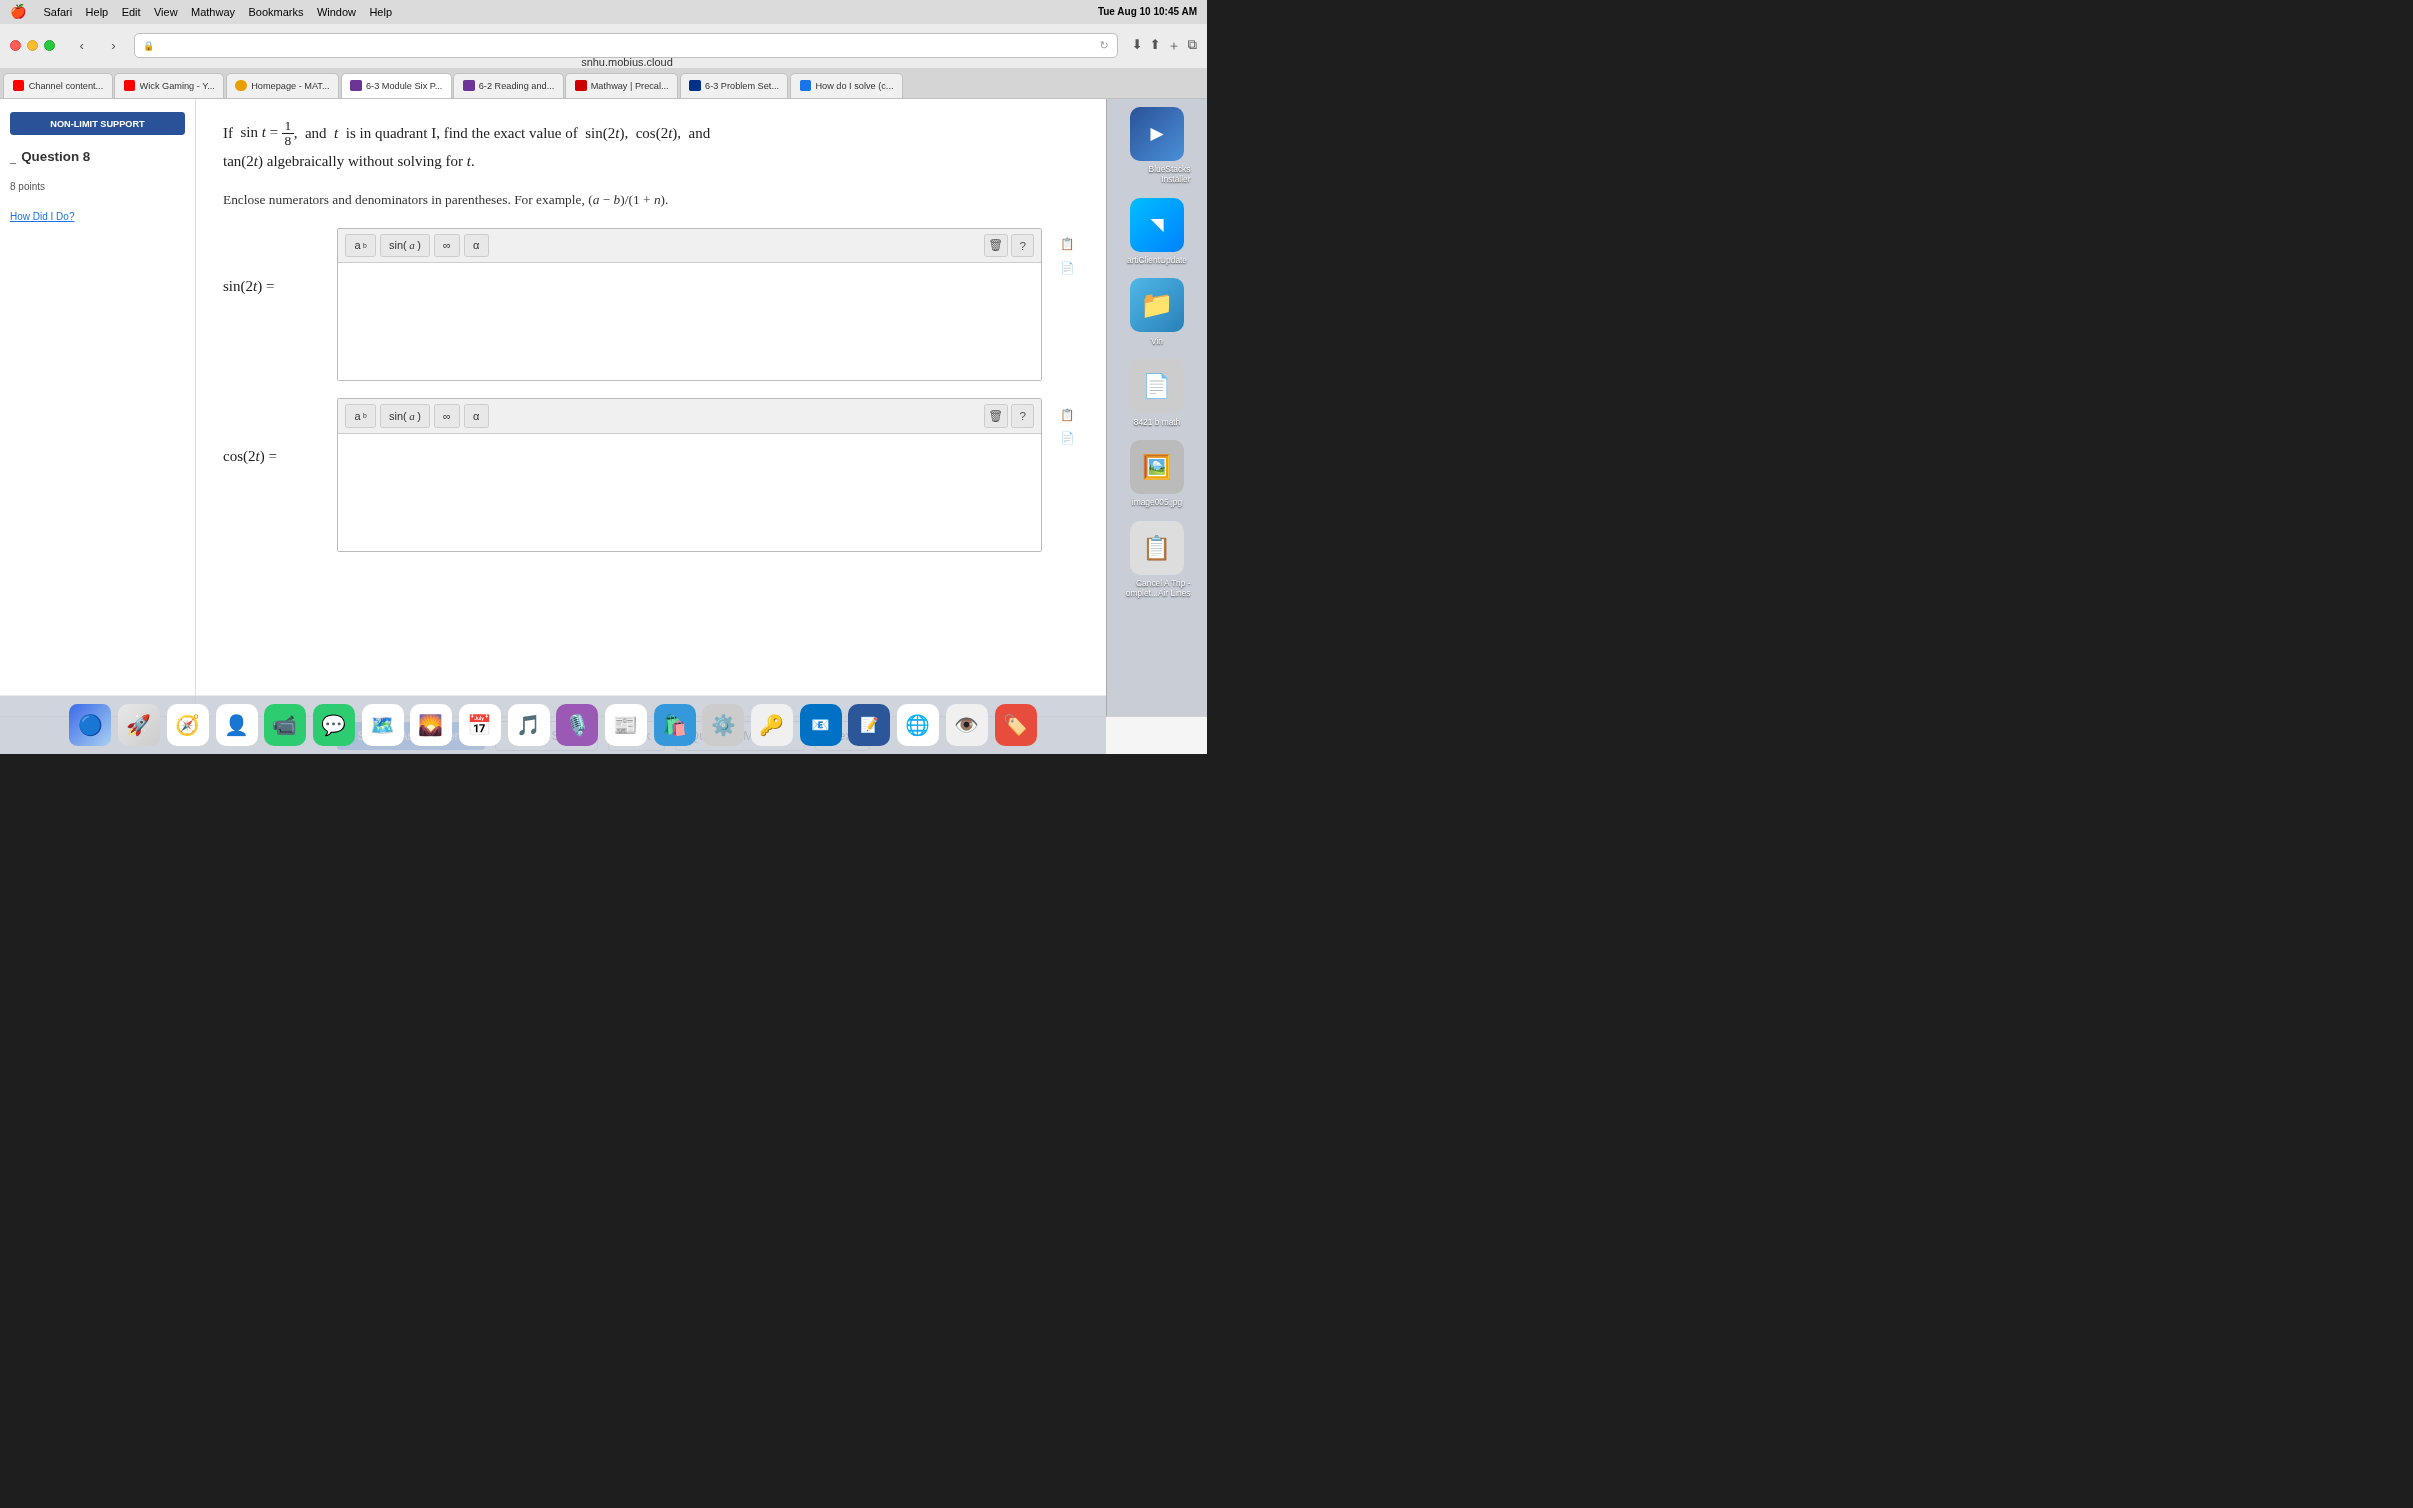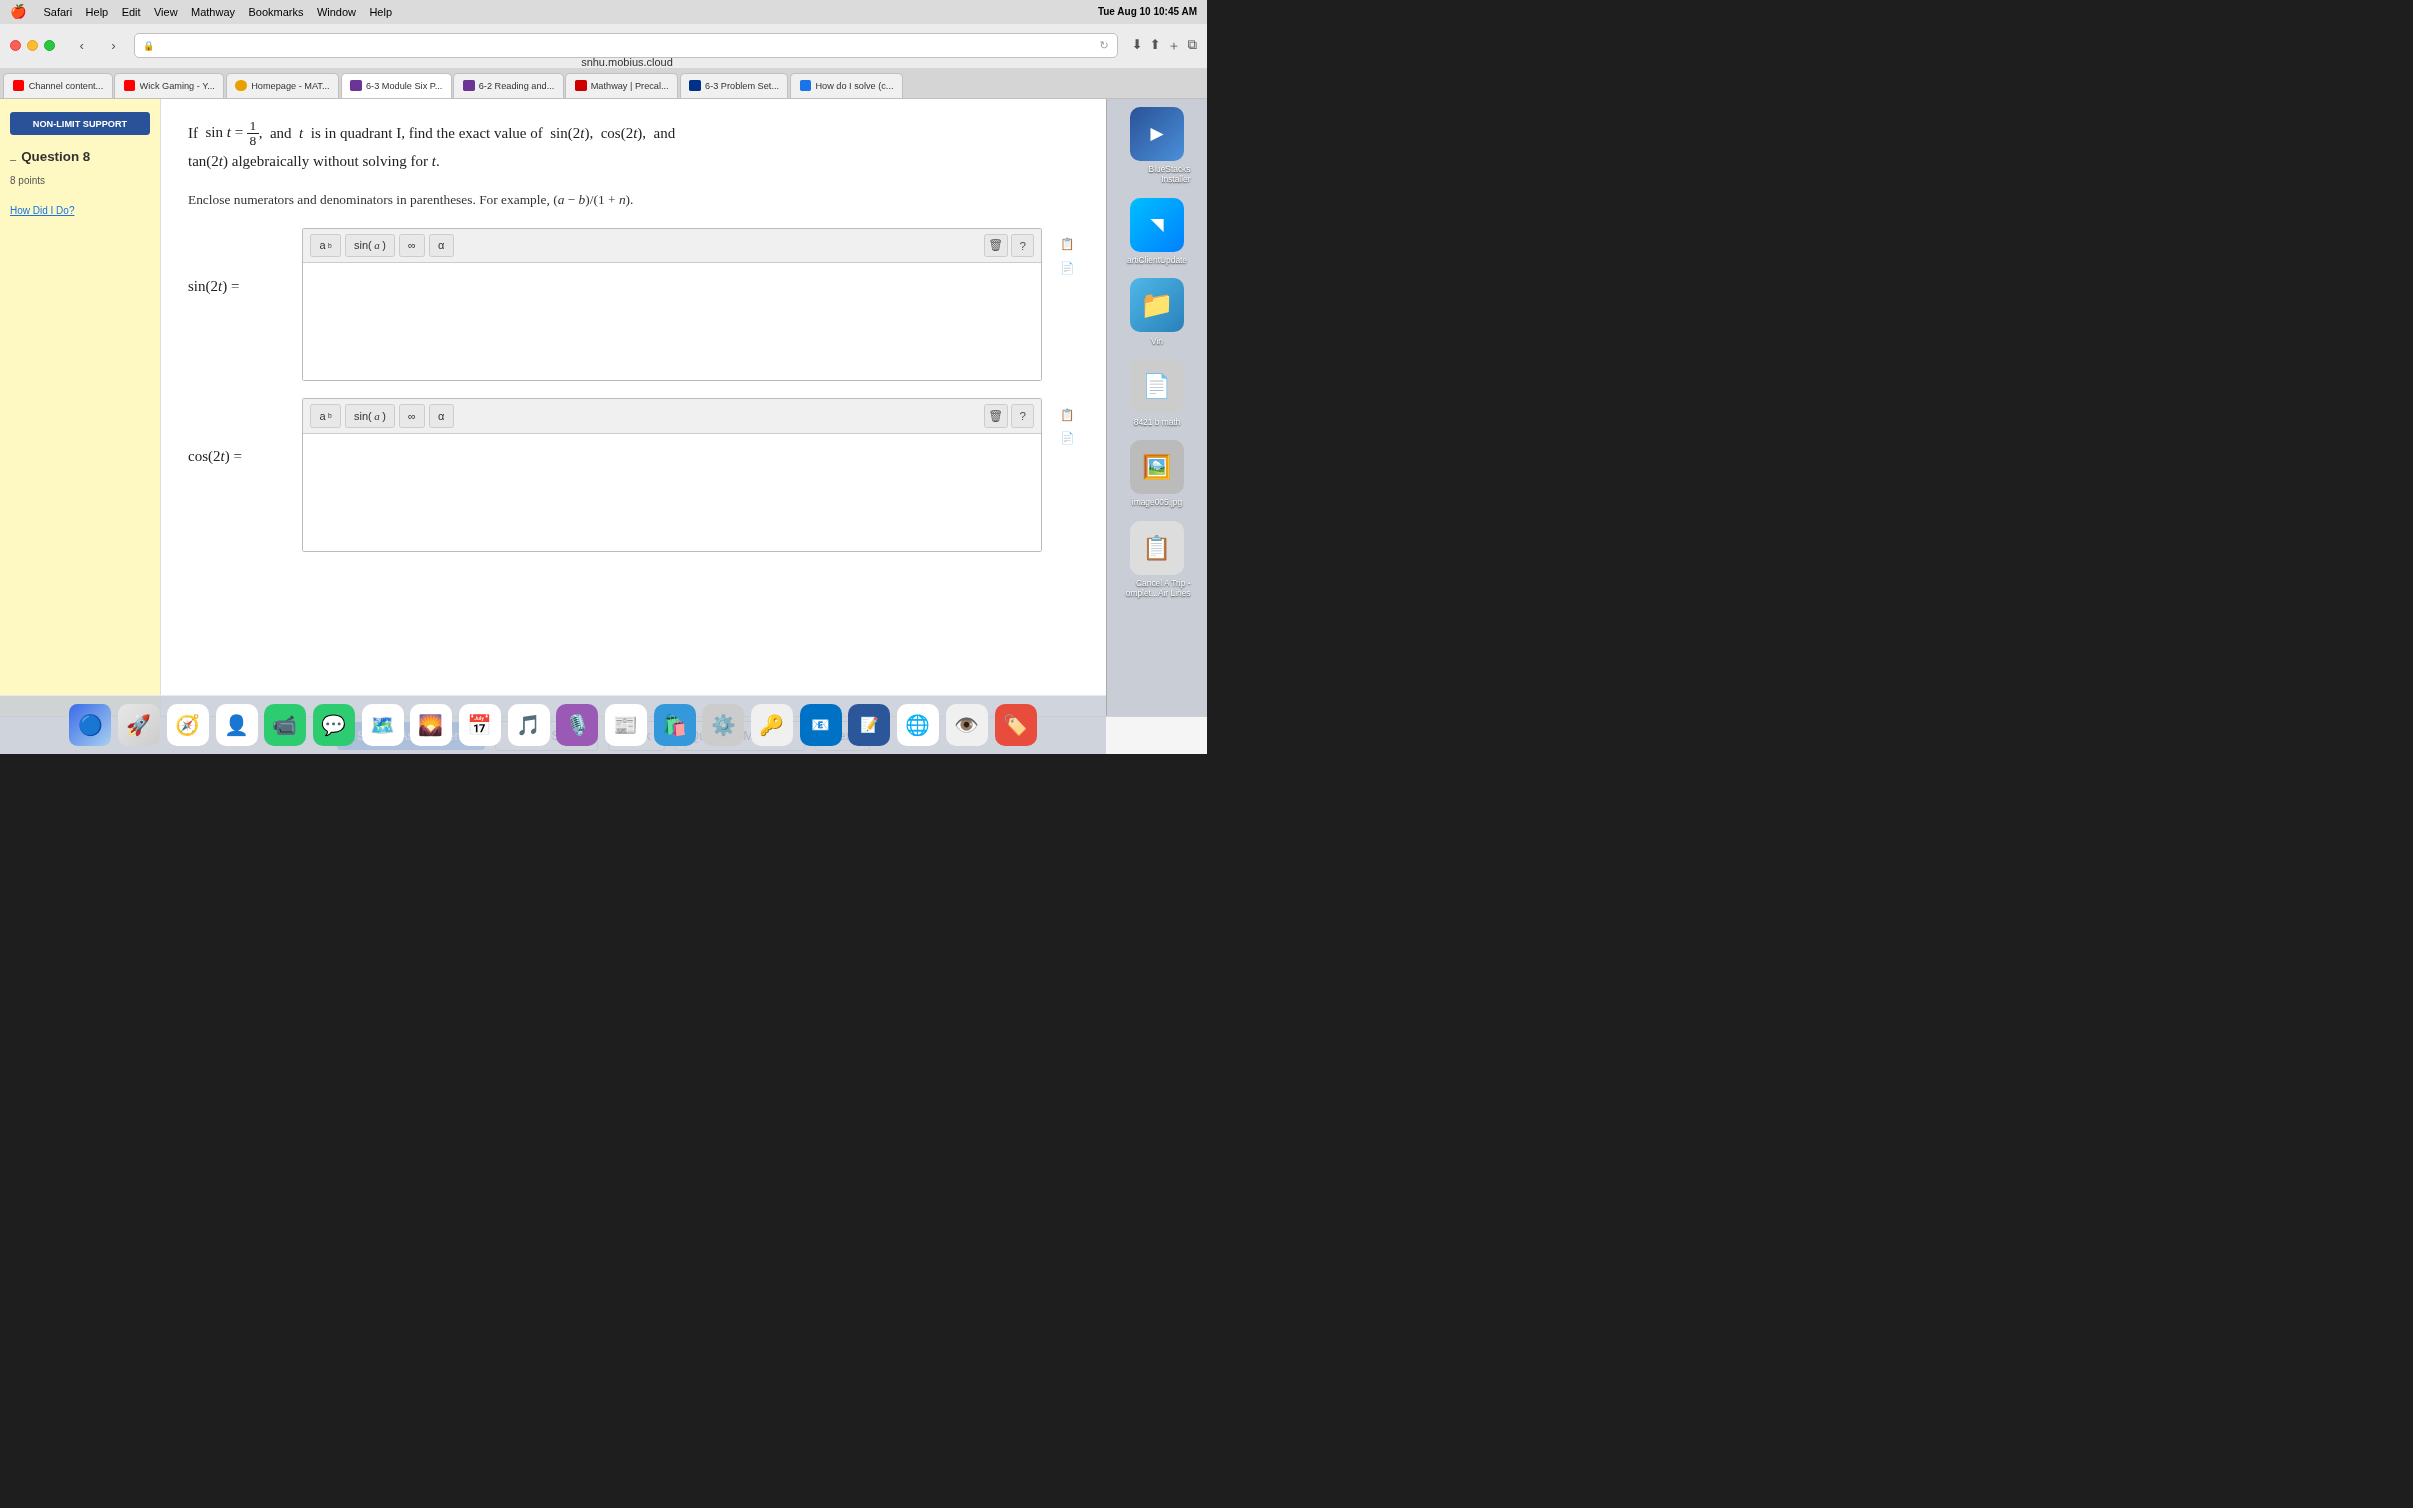--- a/index.html
+++ b/index.html
@@ -119,8 +119,8 @@
 
     
     .sidebar {
-      width: 161px;
-      background: #fef9c3;
+      width: 196px;
+      background: #ffffff;
       border-right: 0.8px solid #ddd;
       padding: 13.4px 10px;
       flex-shrink: 0;

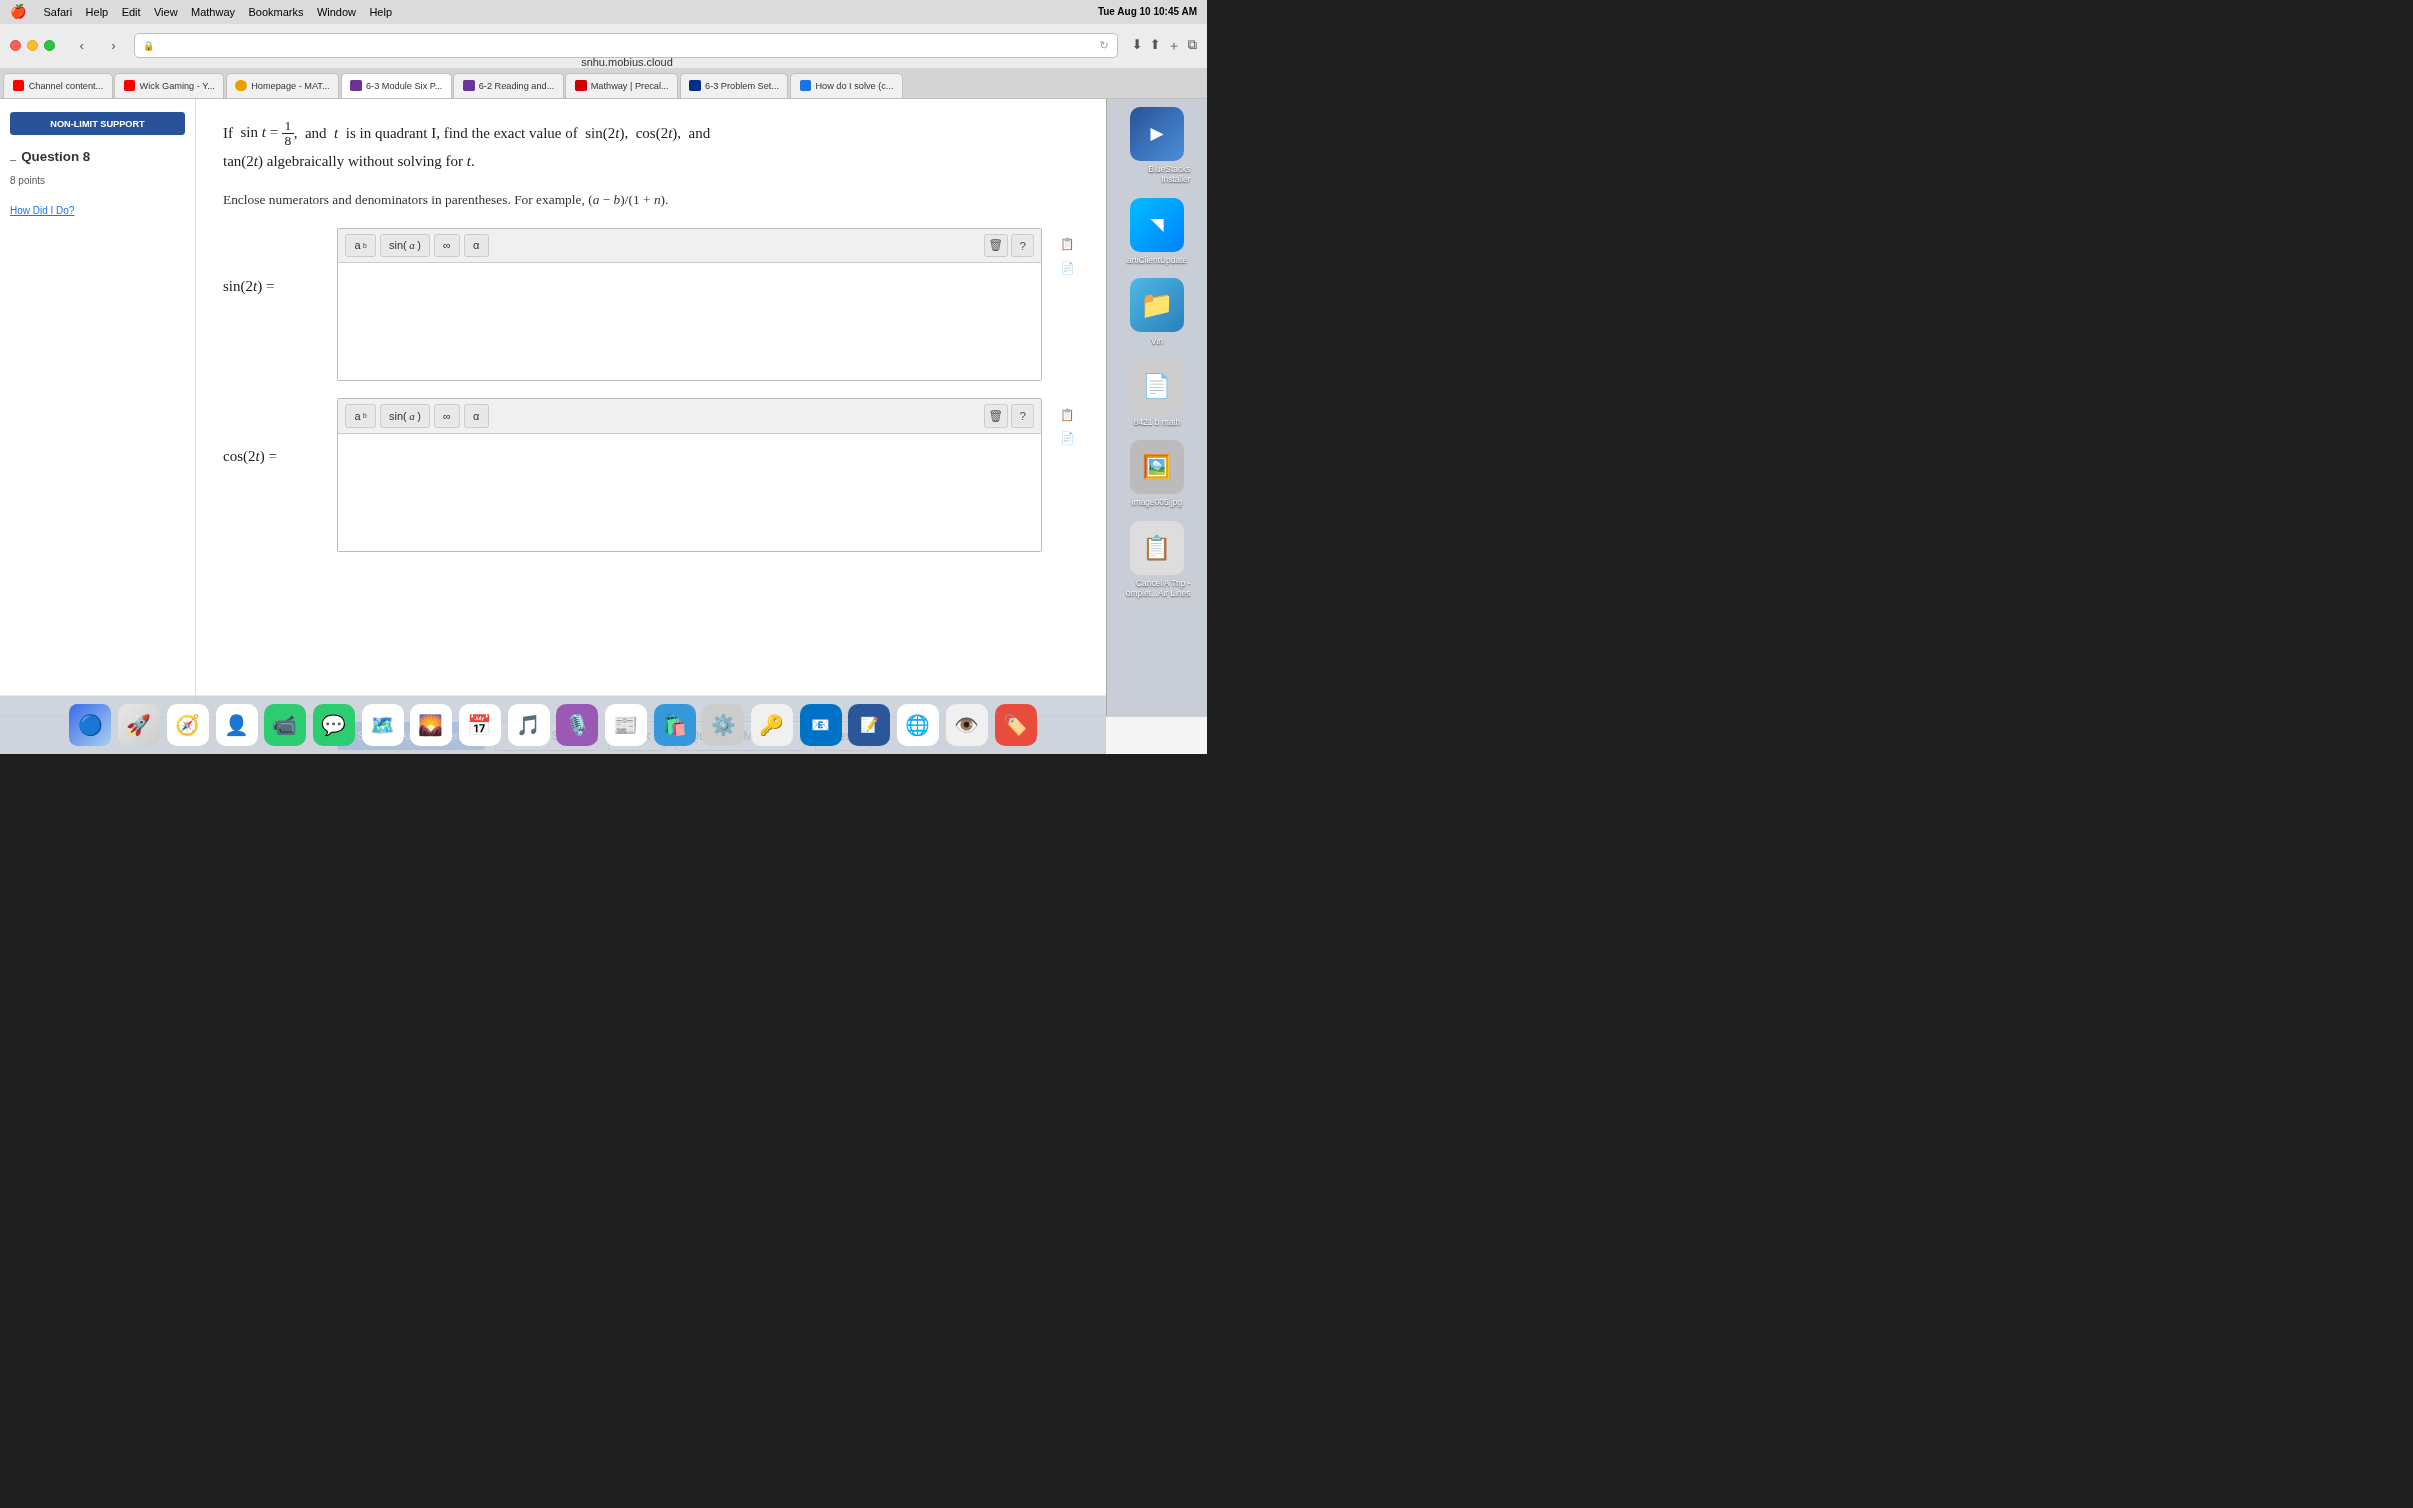--- a/index.html
+++ b/index.html
@@ -139,7 +139,7 @@
       font-size: 13.4px;
       font-weight: 600;
       color: #333;
-      margin-bottom: 5px;
+      margin-bottom: 11px;
     }
     .points-label { font-size: 10px; color: #555; margin-bottom: 19px; }
     .how-did-i-do { font-size: 10px; color: #1a73e8; cursor: pointer; text-decoration: underline; }

